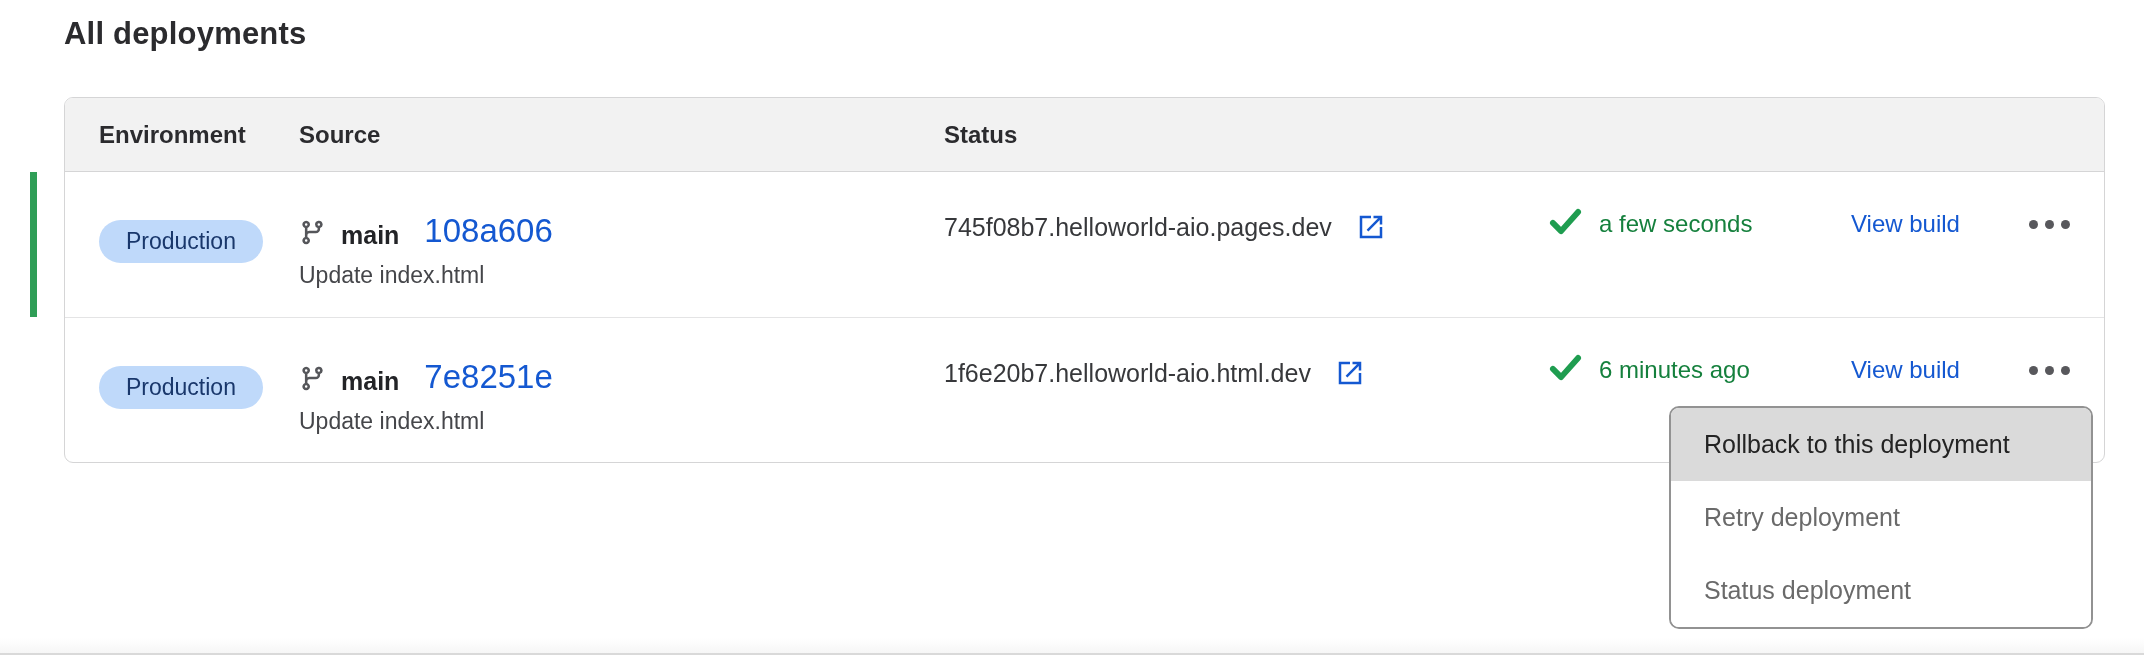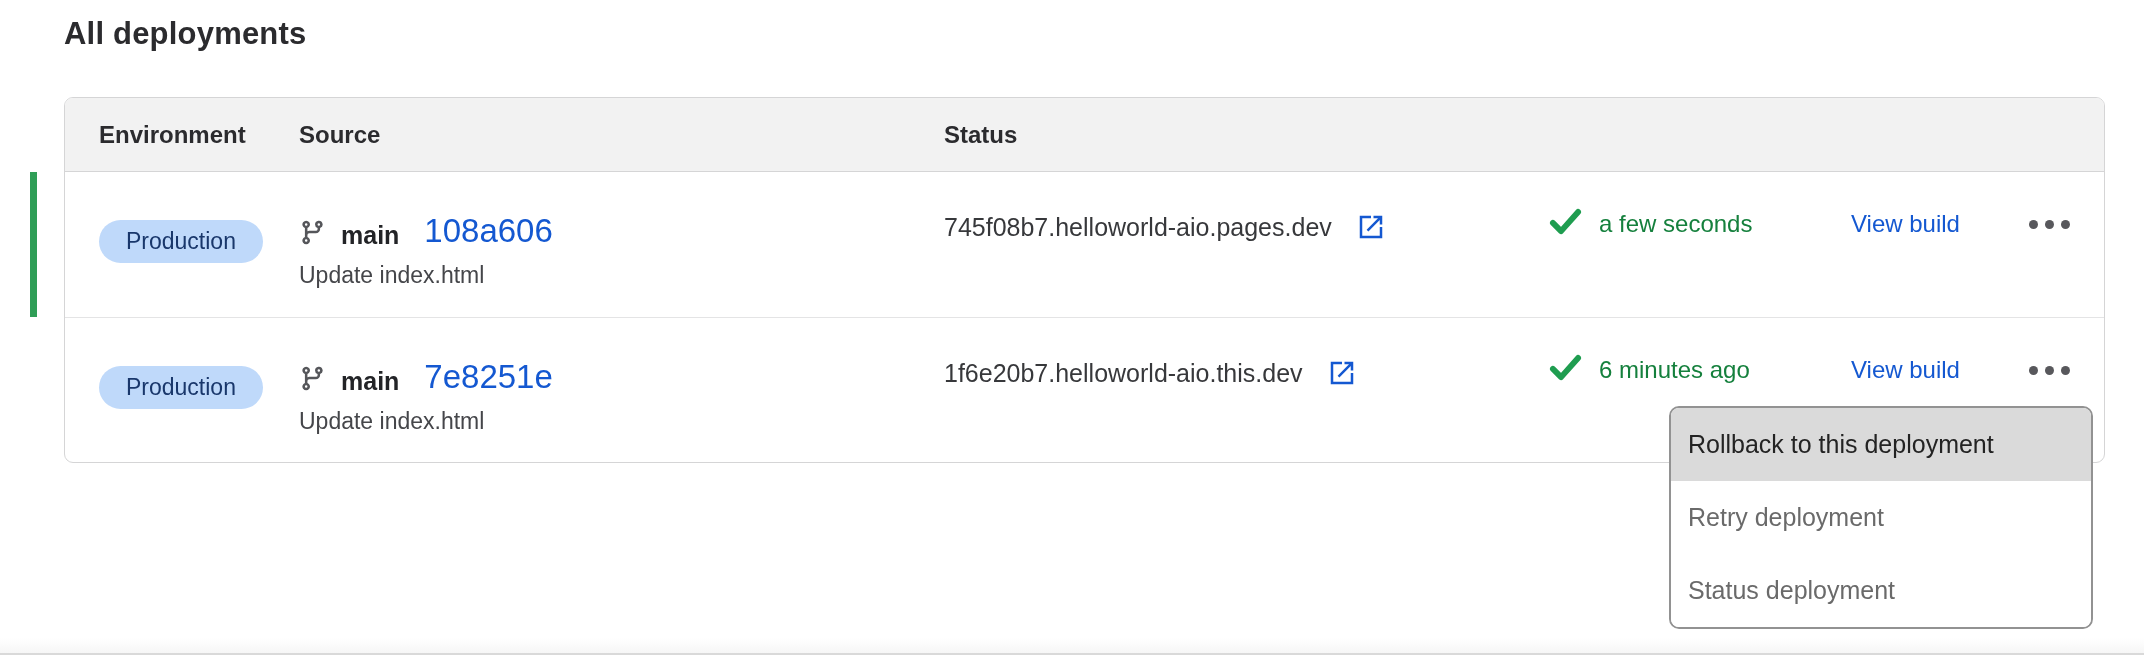--- a/index.html
+++ b/index.html
@@ -146,7 +146,7 @@
         <div class="commit-msg">Update index.html</div>
       </div>
       <div class="cell dep-cell">
-        <span class="dep-url">1f6e20b7.helloworld-aio.this.dev</span>
+        <span class="dep-url">1f6e20b7.helloworld-aio.html.dev</span>
         <button class="ext-btn">
           <svg width="30" height="30" viewBox="0 0 24 24" fill="#1458d1">
               <path d="M19 19H5V5h7V3H3v18h18v-9h-2z"></path>

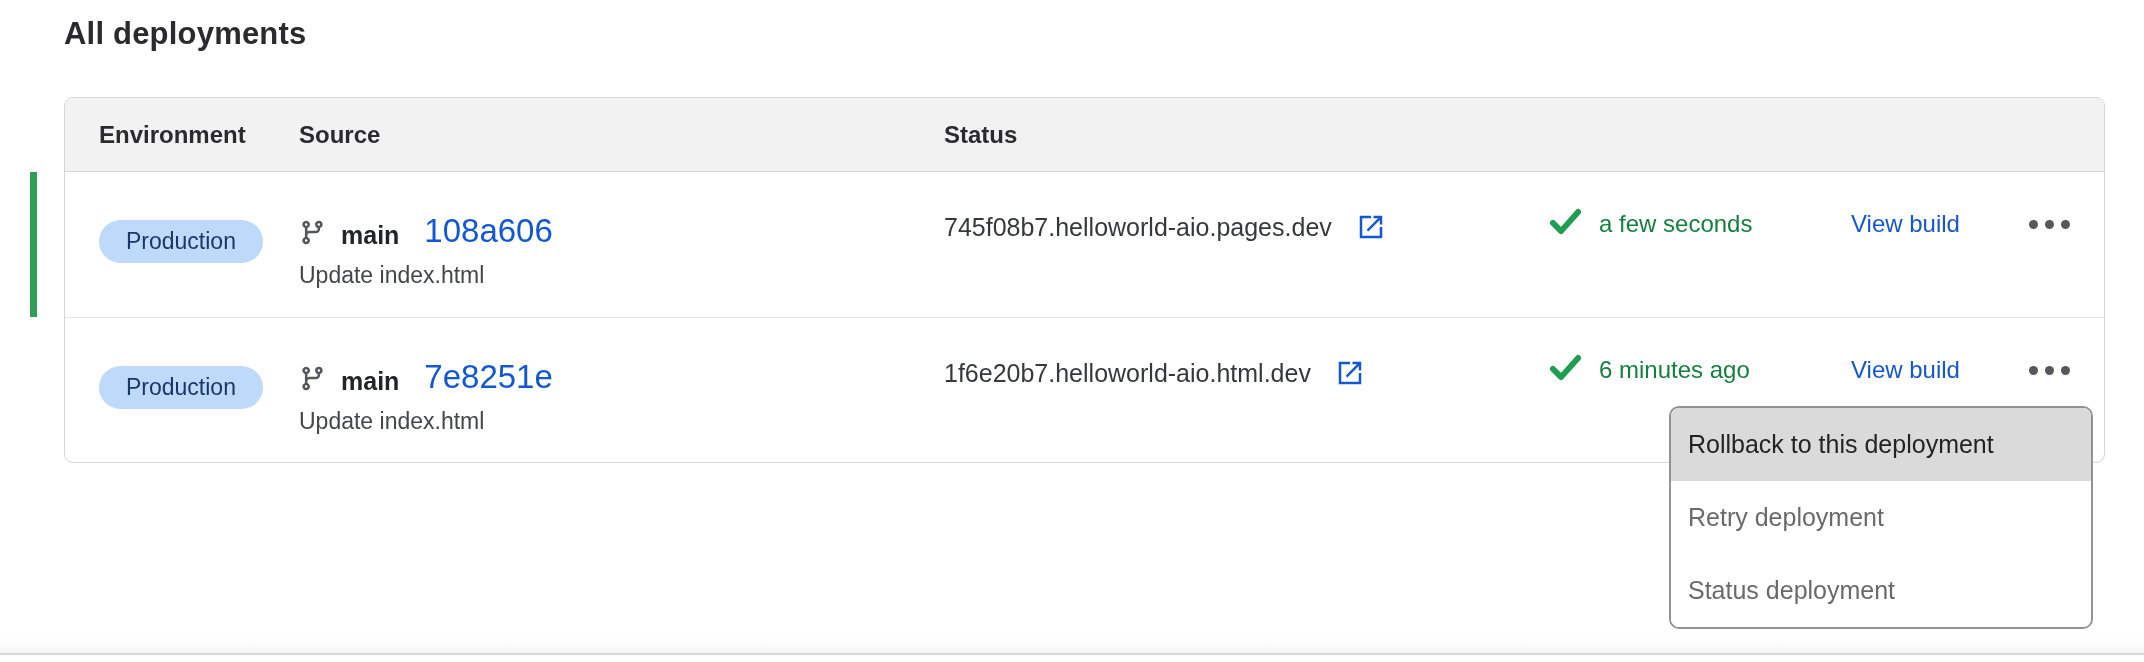--- a/index.html
+++ b/index.html
@@ -59,7 +59,7 @@
 
   .menu{position:absolute; left:1669px; top:406px; width:424px; background:#fff;
     border:2px solid var(--menu-border); border-radius:10px; overflow:hidden; z-index:10;}
-  .menu-item{height:73px; display:flex; align-items:center; padding-left:17px;
+  .menu-item{height:73px; display:flex; align-items:center; padding-left:33px;
     font-size:25px; color:var(--menu-text); cursor:pointer; background:#fff;}
   .menu-item.highlighted{background:var(--menu-highlight-bg); color:var(--menu-highlight-text);}
 

